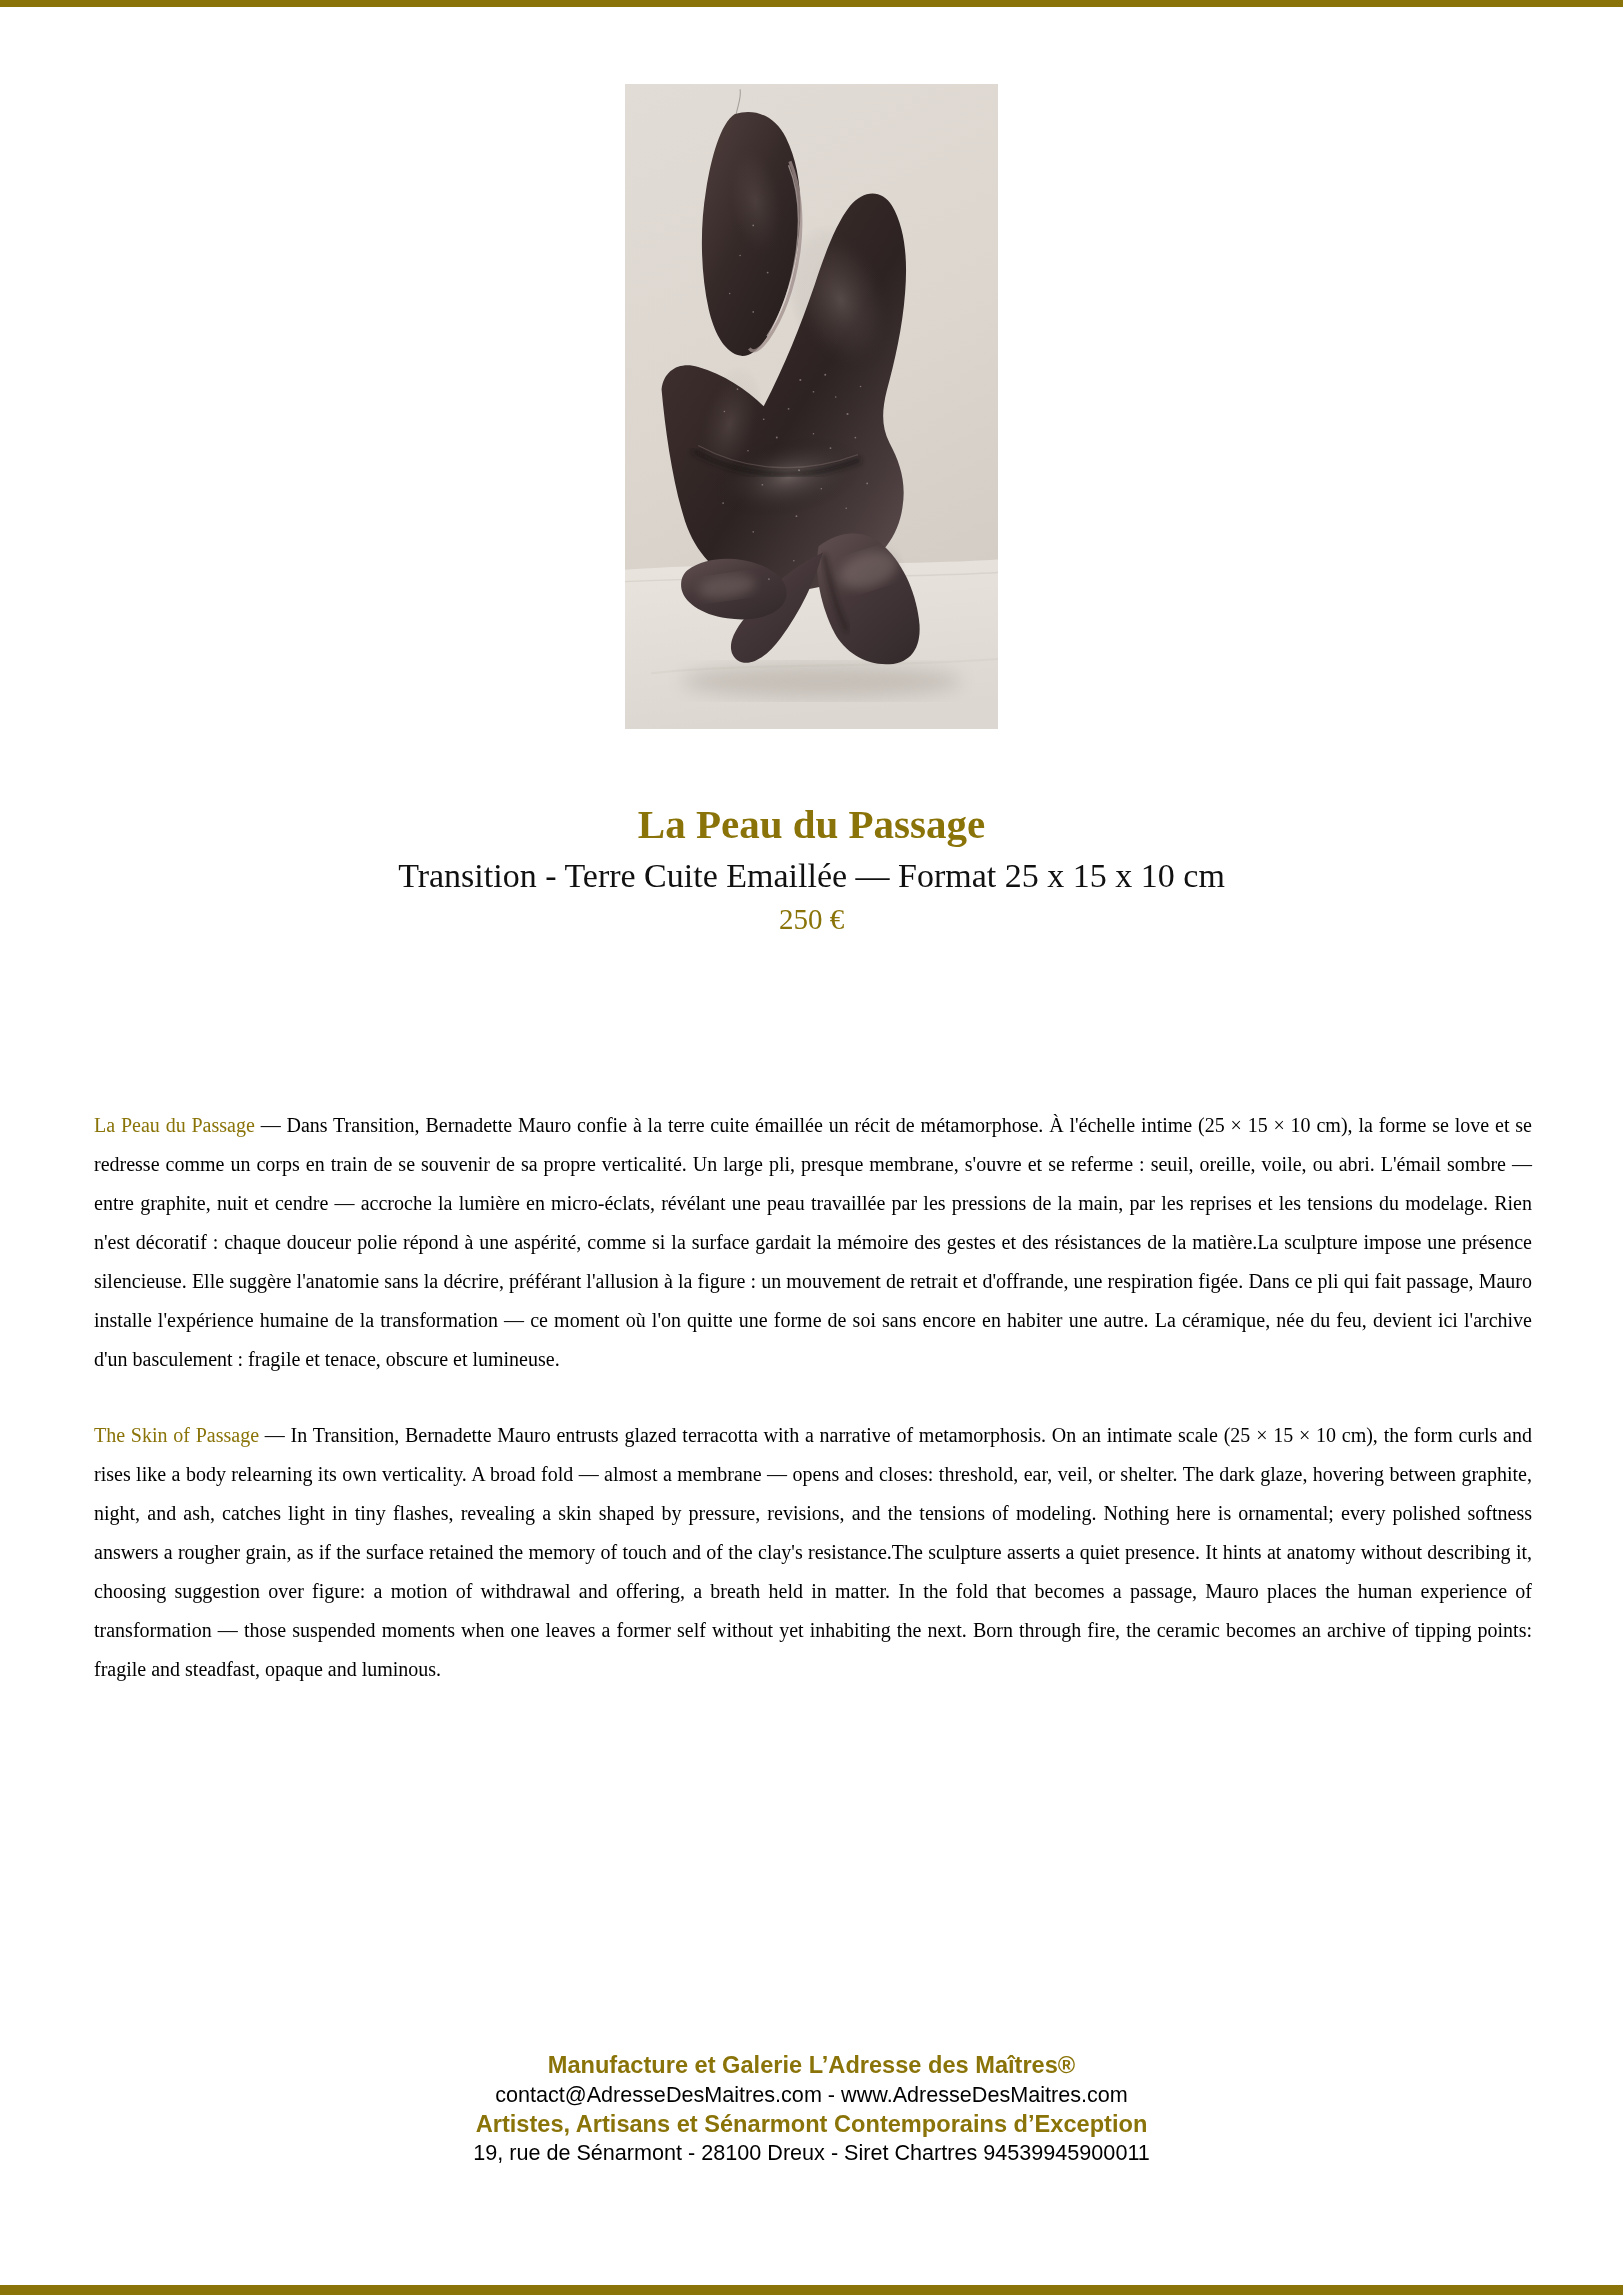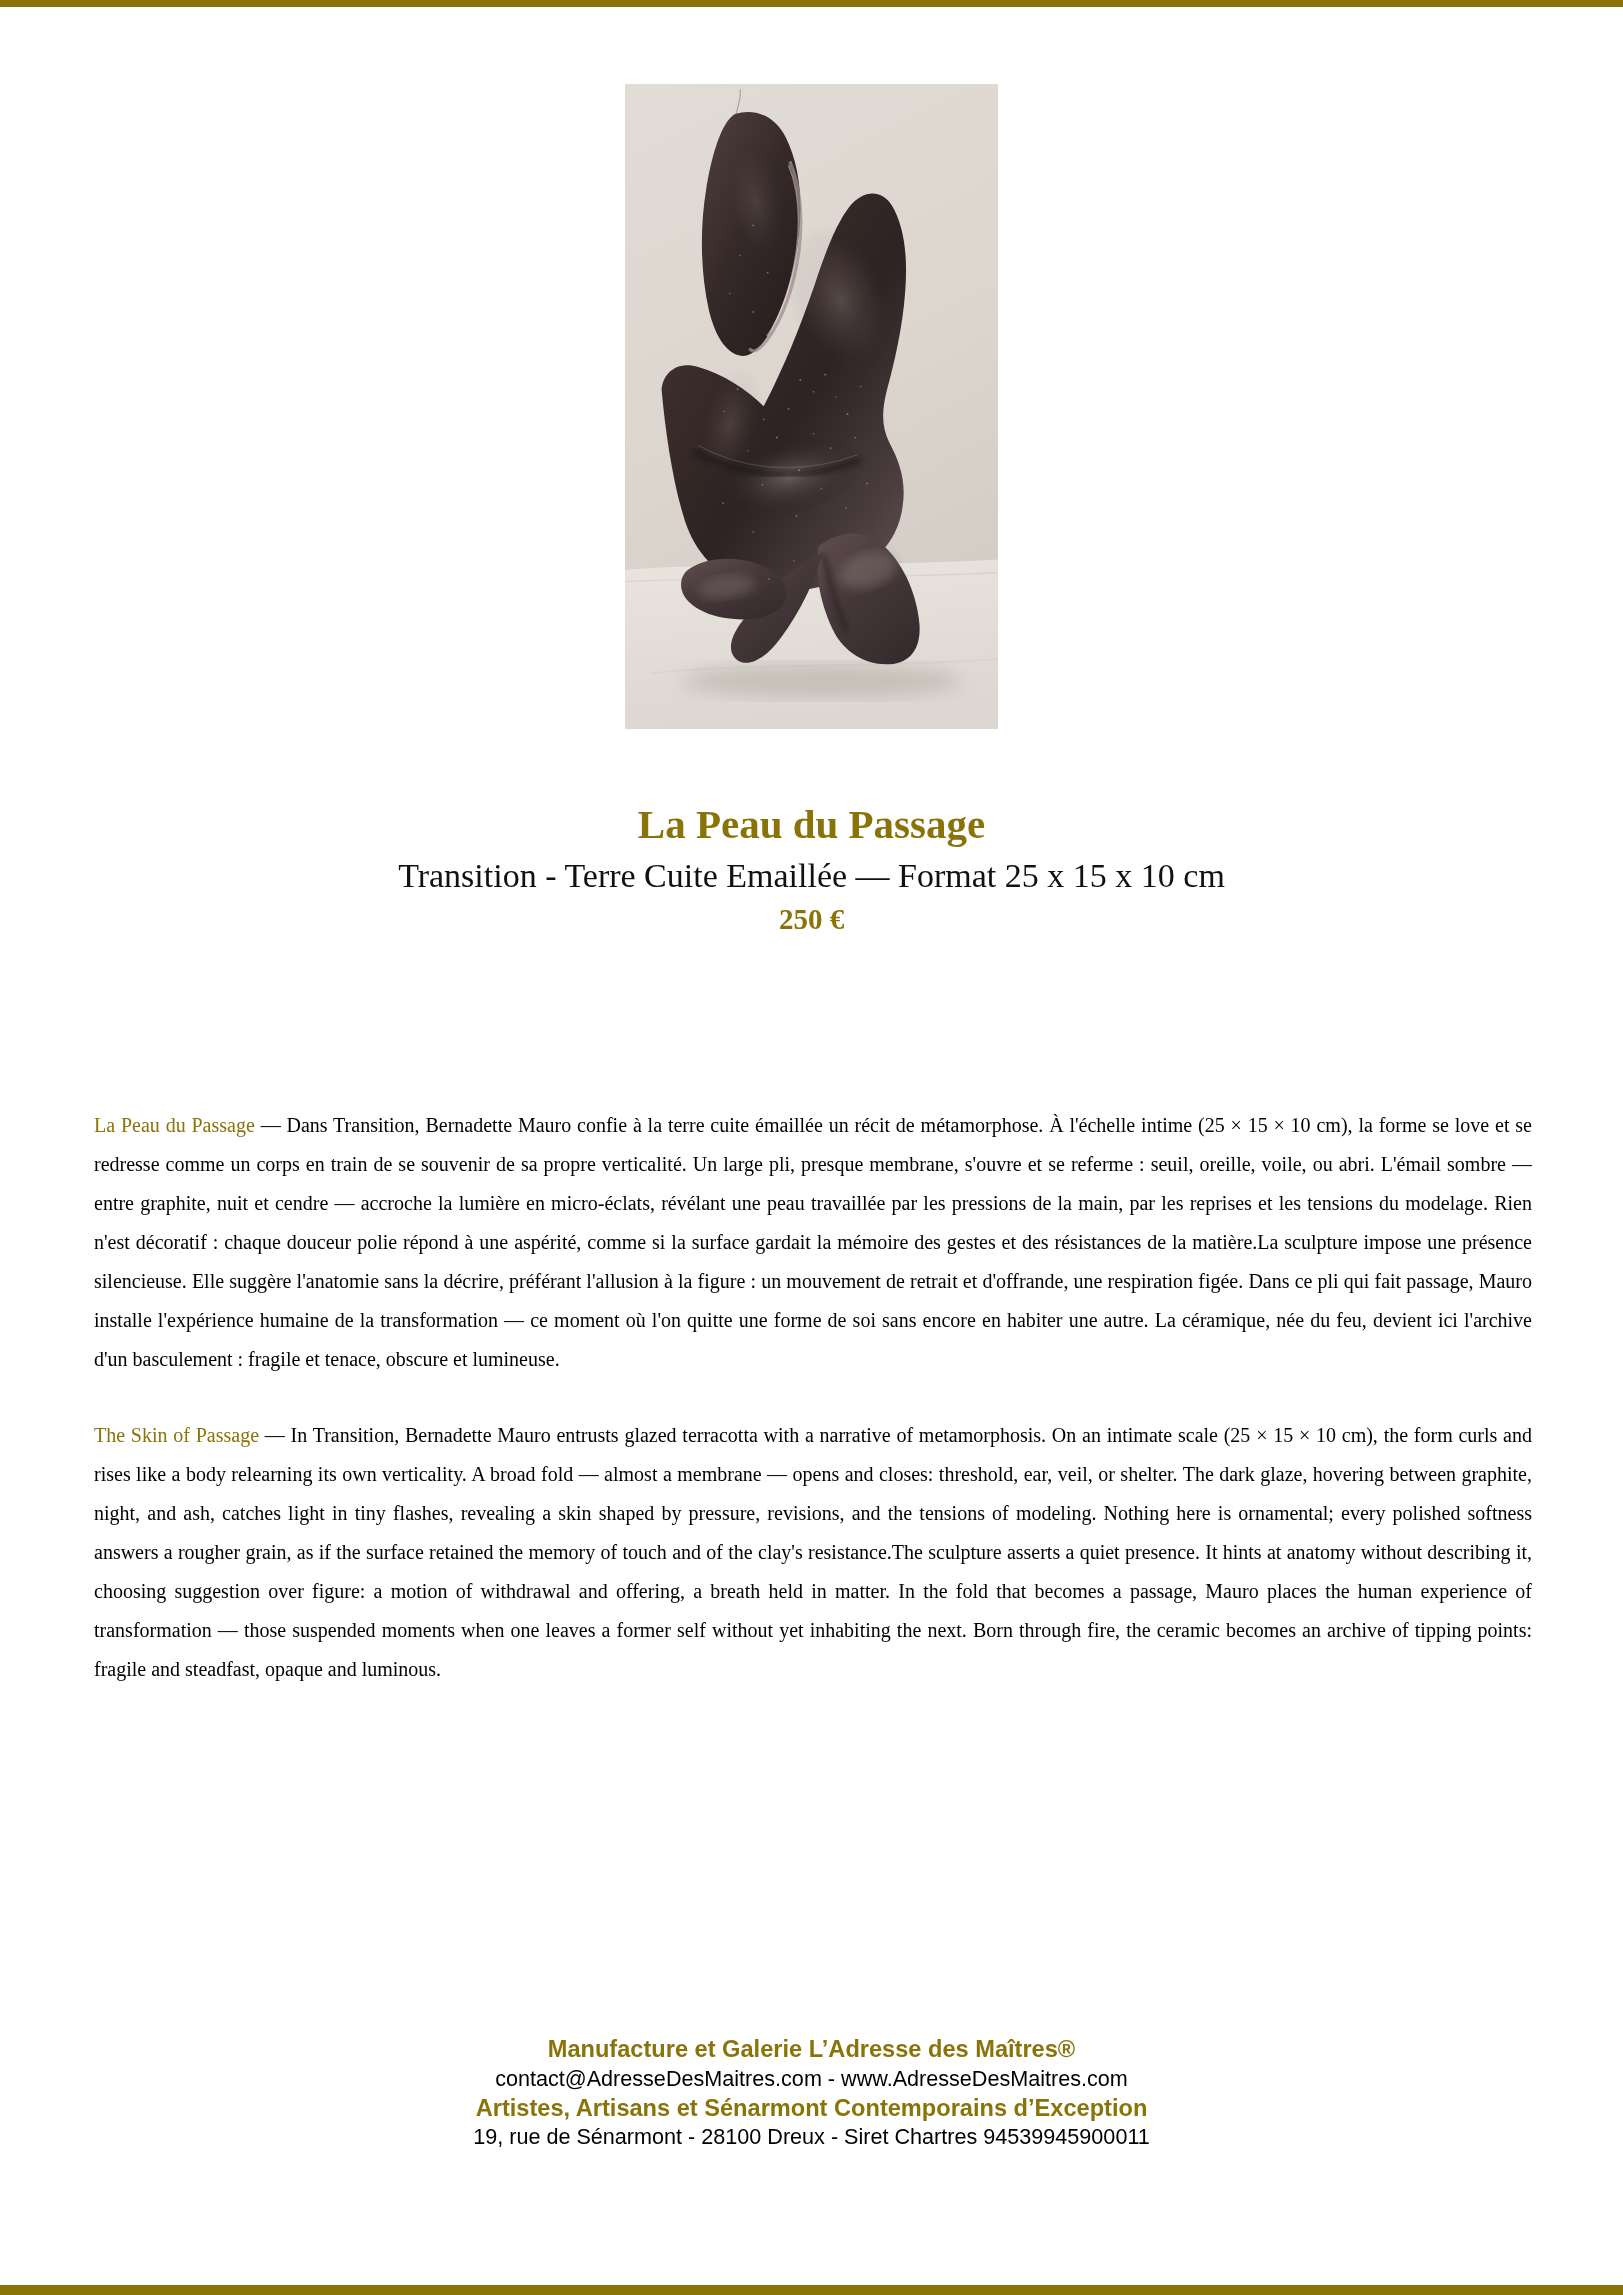--- a/index.html
+++ b/index.html
@@ -69,7 +69,7 @@
     margin: 7.9px 0 0 0;
   }
   .artwork-price {
-    font-weight: bold;
+    font-weight: normal;
     font-size: 29px;
     line-height: 1.2;
     color: #8a7409;

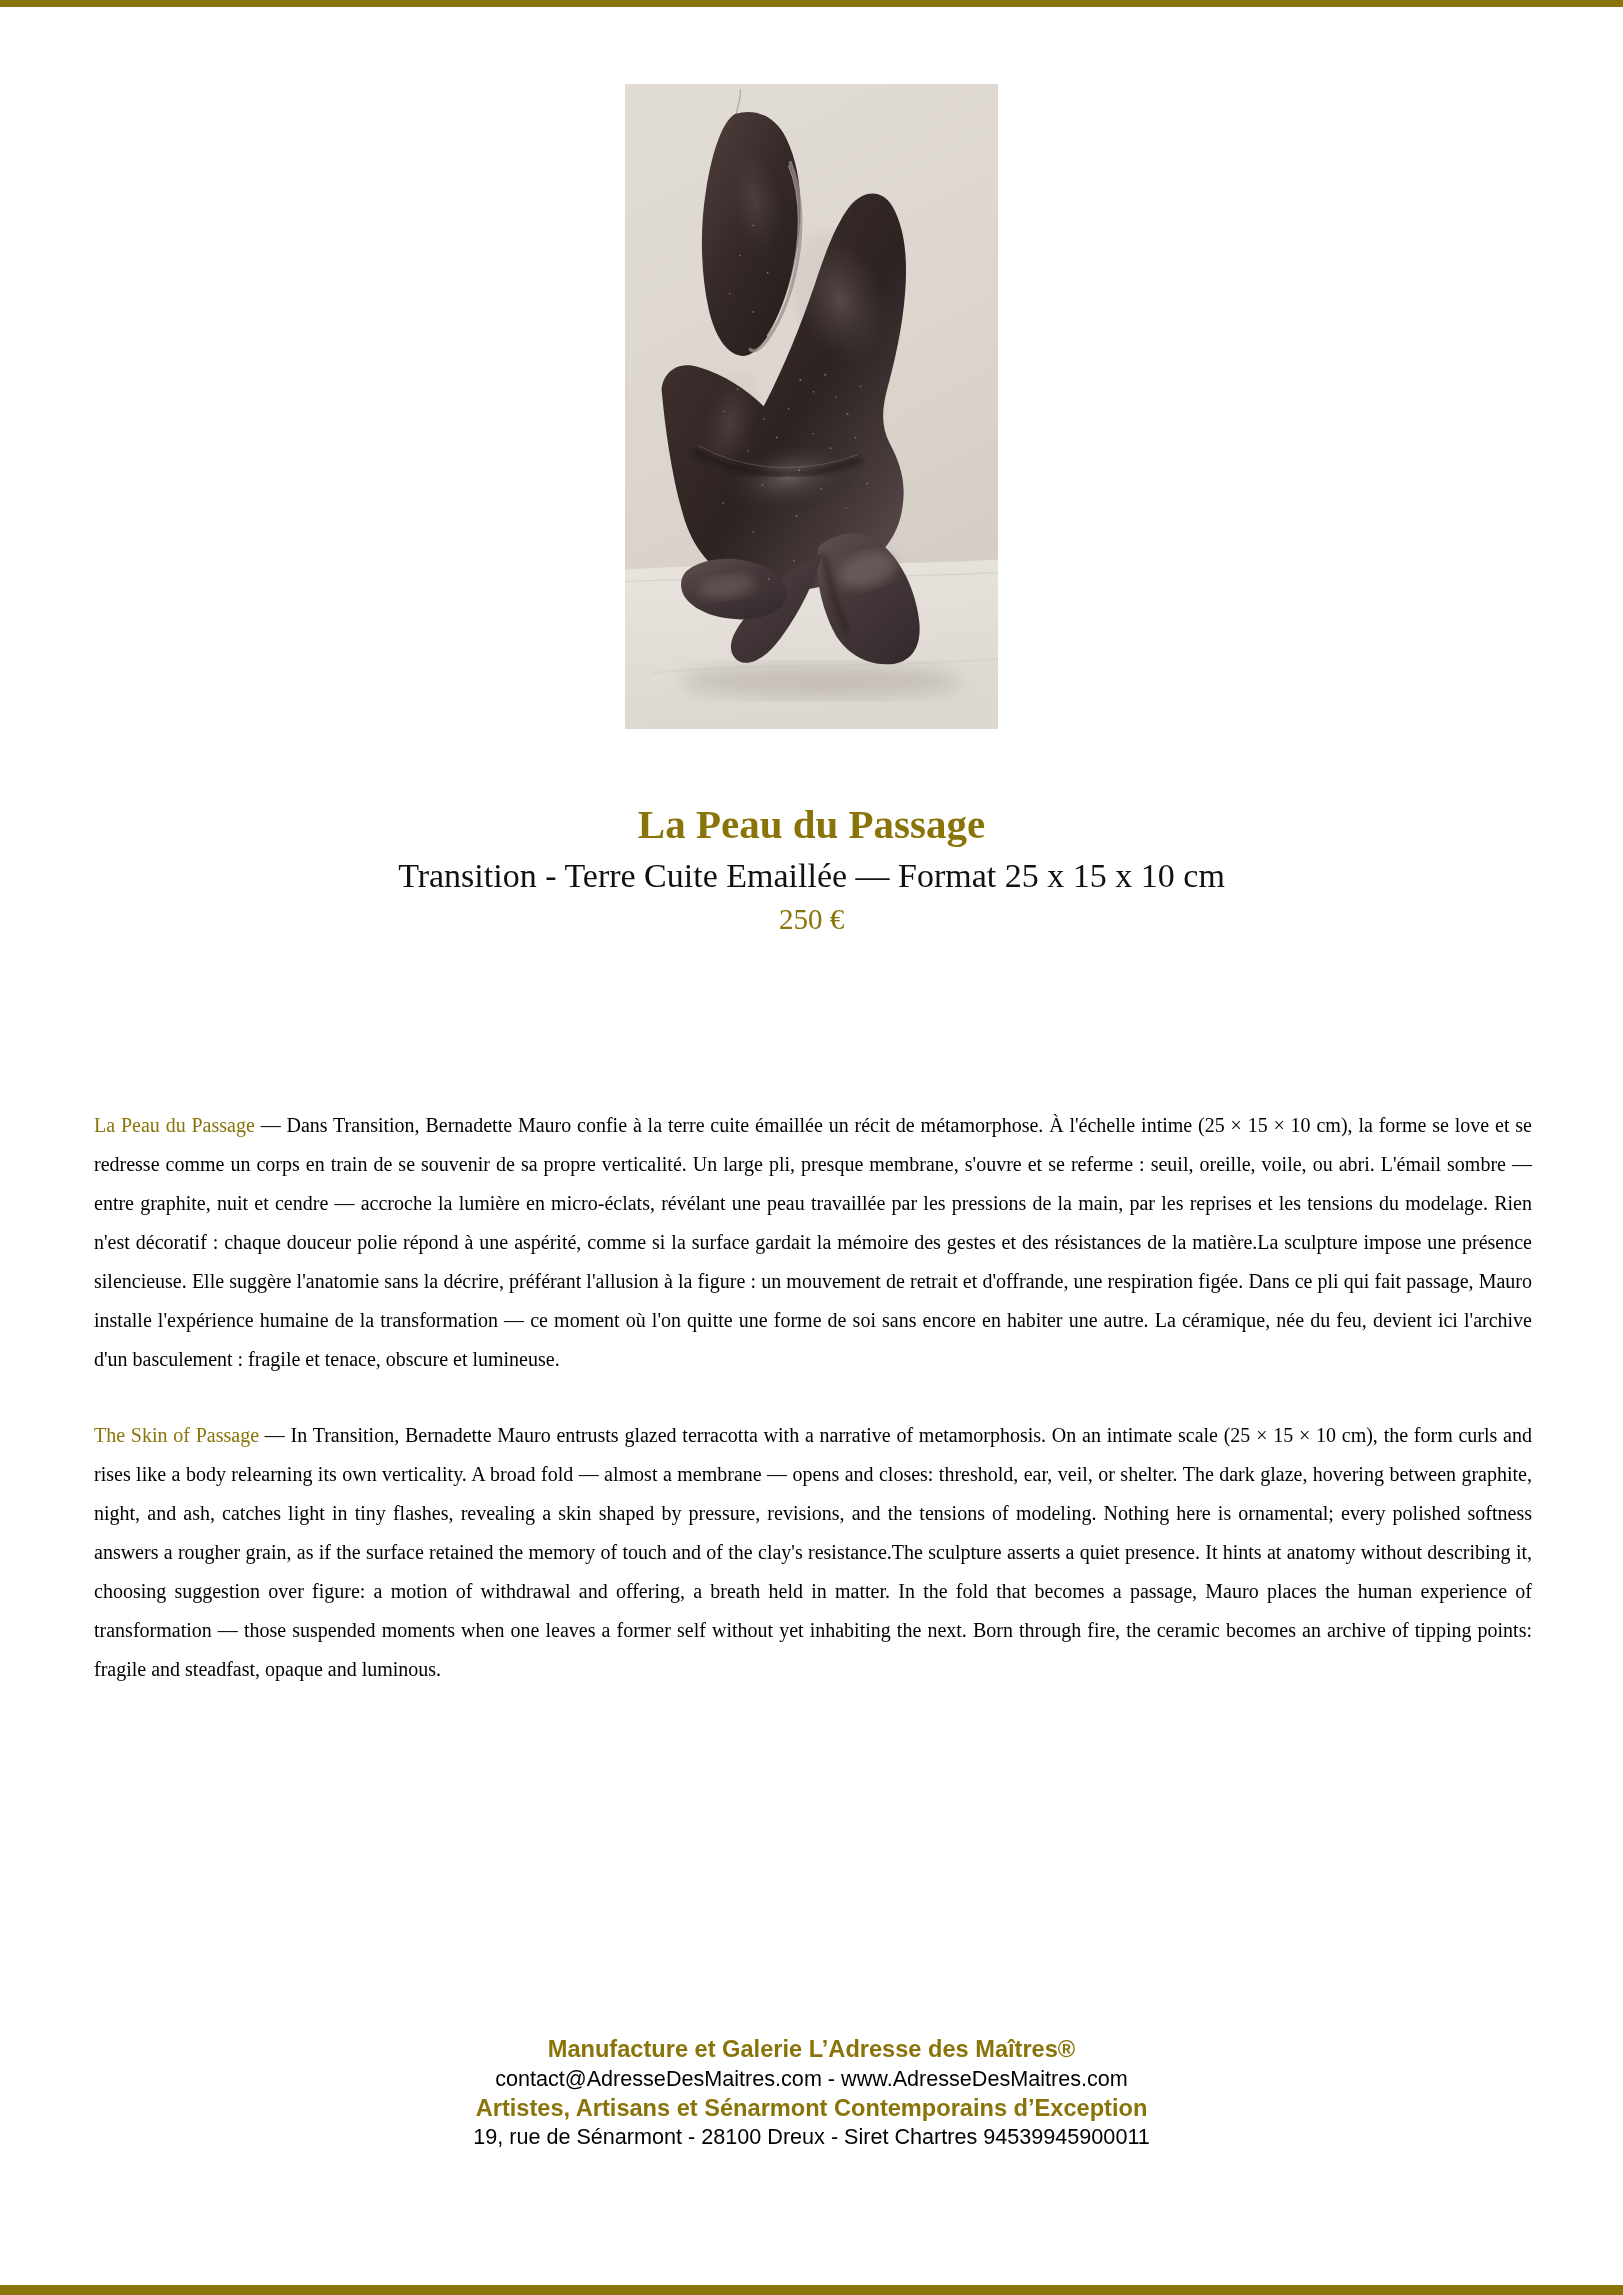--- a/index.html
+++ b/index.html
@@ -108,7 +108,7 @@
   .footer-text {
     position: absolute;
     left: 0;
-    top: 0;
+    top: 16px;
     width: 1623px;
     text-align: center;
     font-family: "Liberation Sans", "DejaVu Sans", sans-serif;

